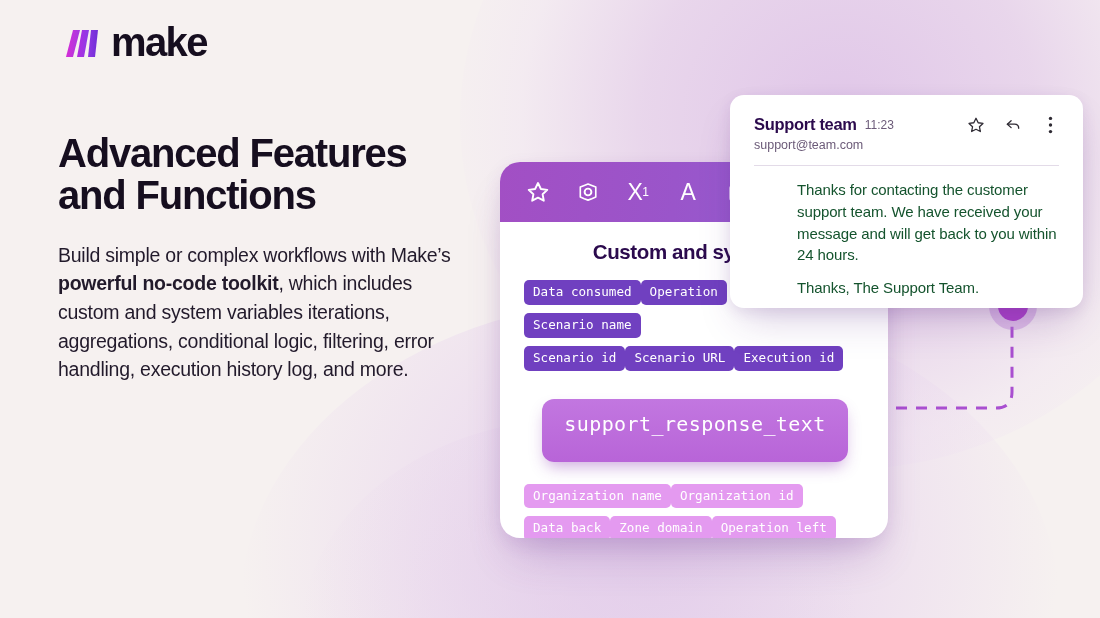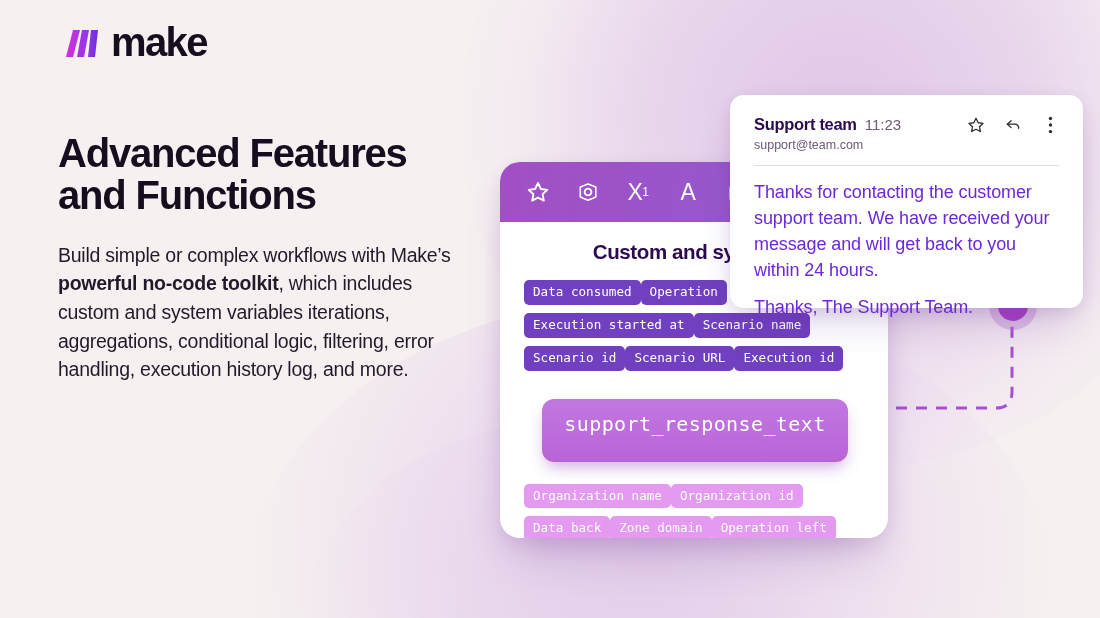--- a/index.html
+++ b/index.html
@@ -237,7 +237,7 @@
     letter-spacing: -0.3px;
   }
   .email-time {
-    font-size: 15px;
+    font-size: 12px;
     color: #6b5a78;
     margin-left: 8px;
   }

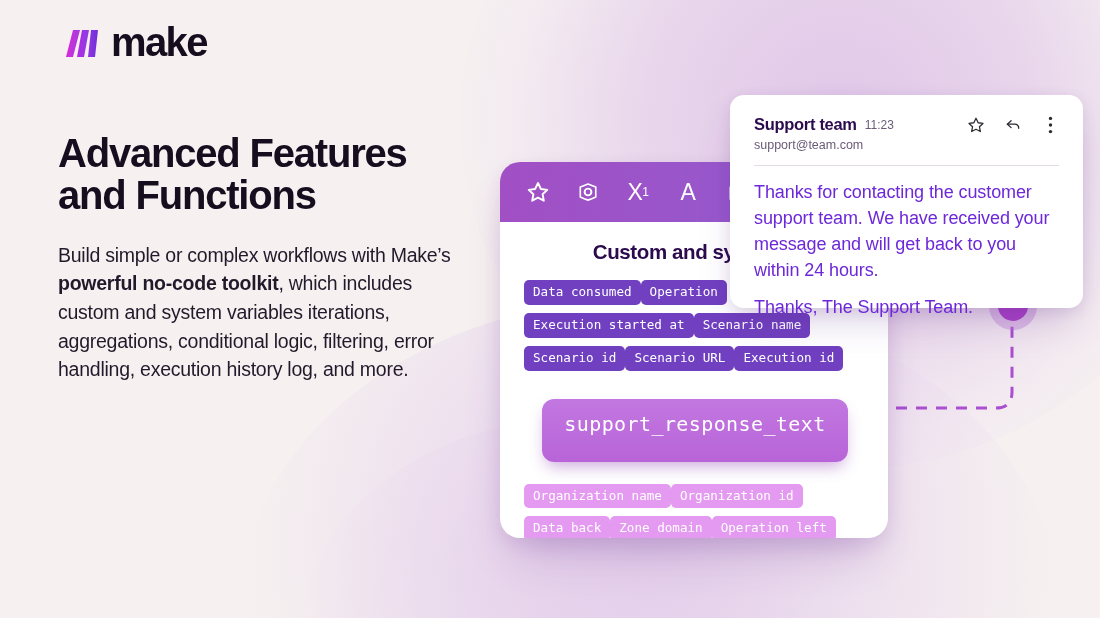--- a/index.html
+++ b/index.html
@@ -266,10 +266,11 @@
     margin: 13px 0 13px;
   }
   .email-body p {
-    font-size: 18px;
+    font-size: 15px;
     line-height: 1.45;
-    color: #6d28d9;
+    color: #14532d;
     letter-spacing: -0.1px;
+    margin-left: 43px;
   }
   .email-body p + p { margin-top: 11px; }
 </style>

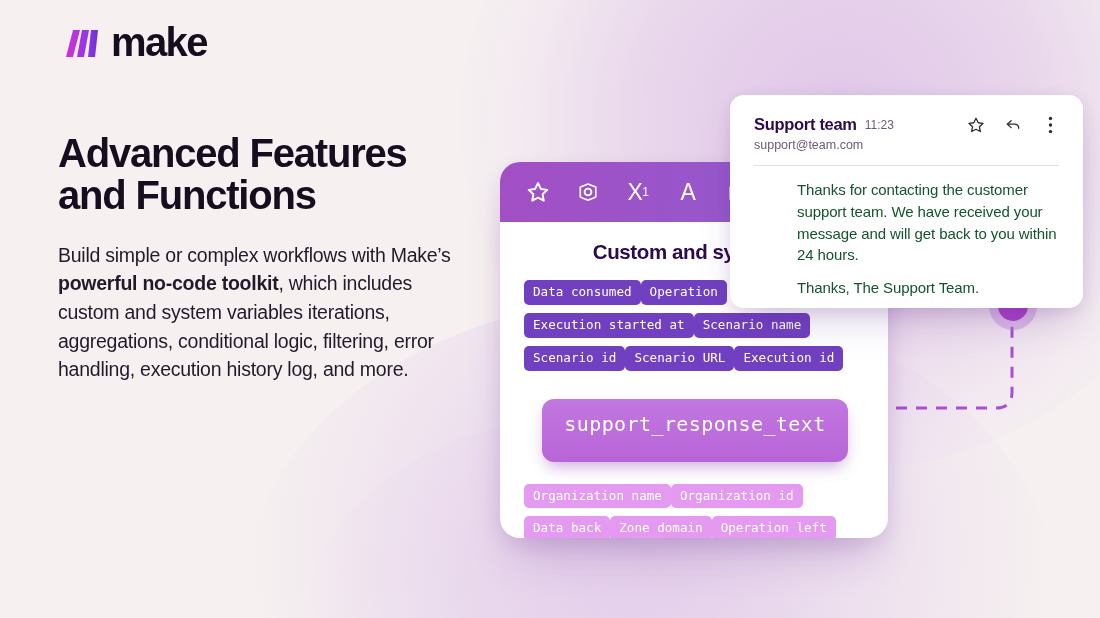--- a/index.html
+++ b/index.html
@@ -353,7 +353,6 @@
       <span class="chip dark">Operation</span>
     </div>
     <div class="chip-row">
-      <span class="chip dark">Execution started at</span>
       <span class="chip dark">Scenario name</span>
     </div>
     <div class="chip-row">

